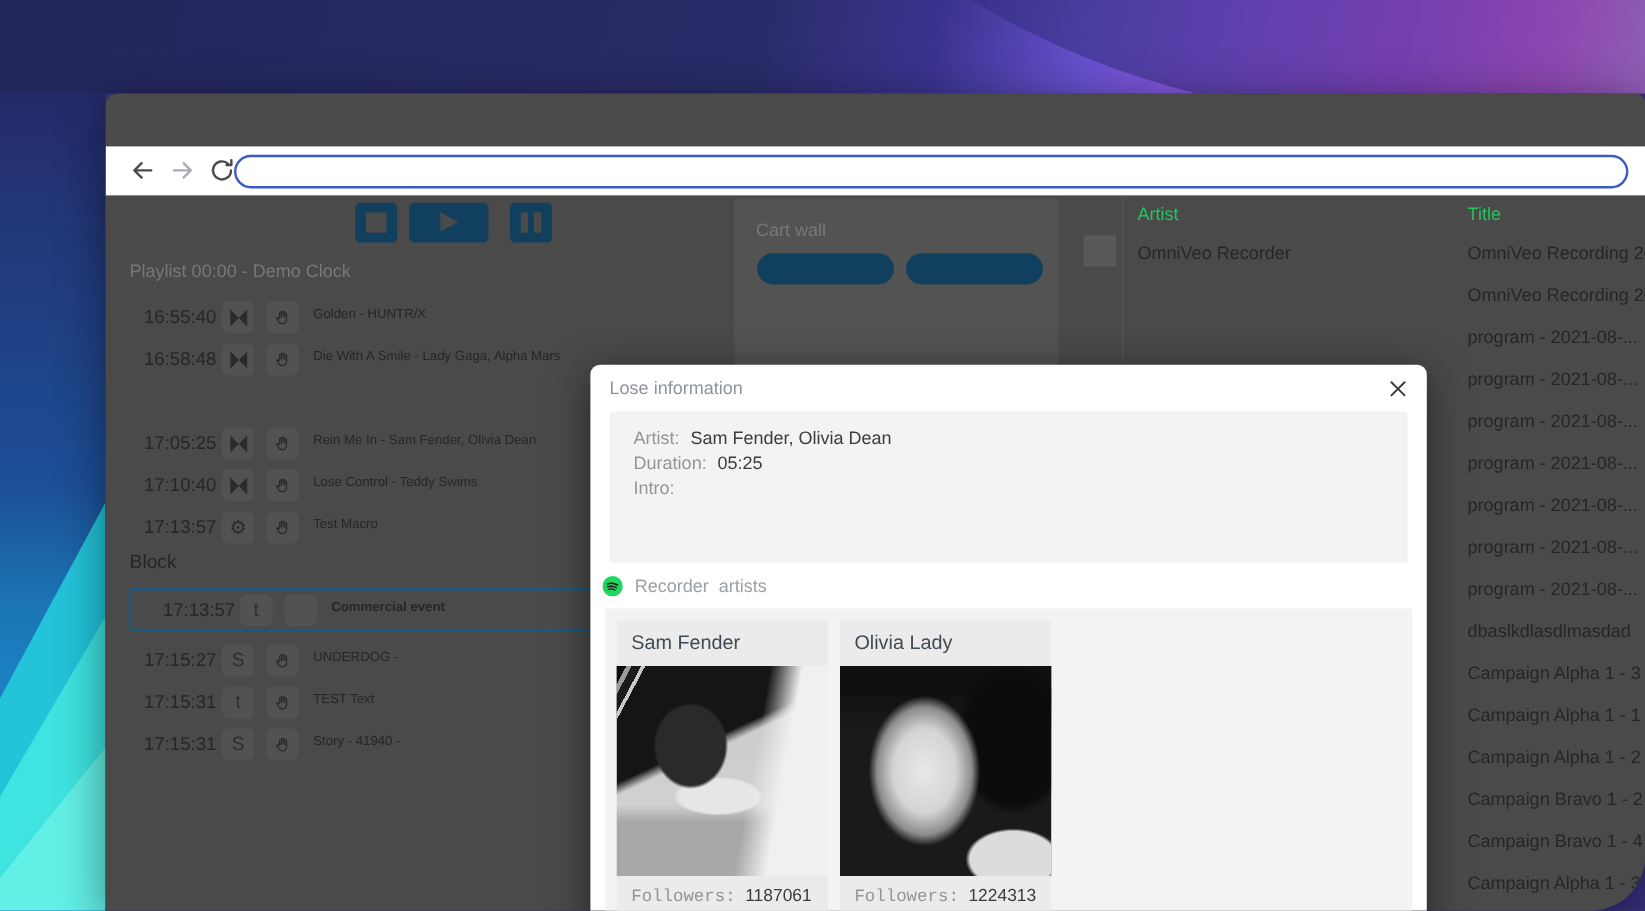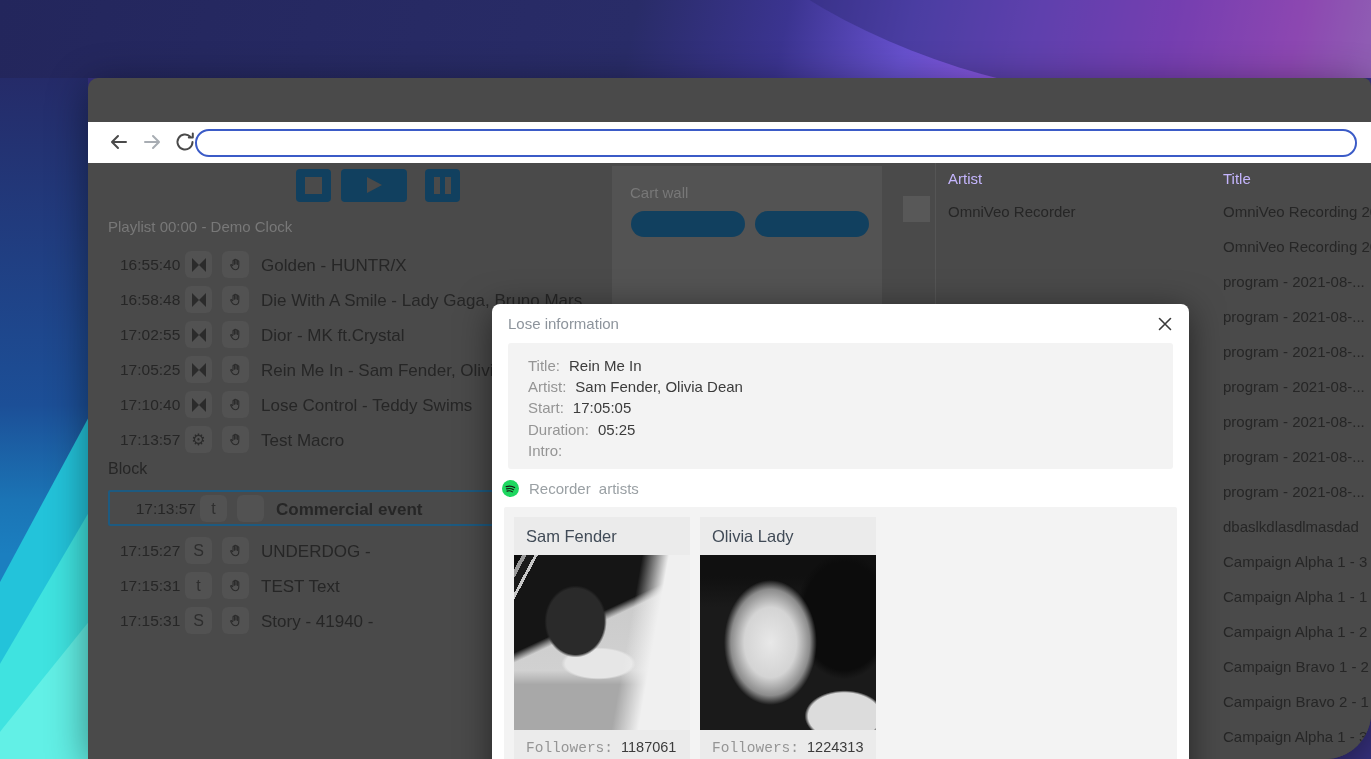--- a/index.html
+++ b/index.html
@@ -68,7 +68,7 @@
 
   .lib-divider { position:absolute; left:847px; top:0; width:1px; height:596px; background:#555; }
   .lib-thumb { position:absolute; left:815px; top:33px; width:27px; height:26px; background:#585858; }
-  .lib-h { position:absolute; top:7px; font-size:15px; color:#c4b5fd; }
+  .lib-h { position:absolute; top:7px; font-size:15px; color:#22c55e; }
   .lib-h.artist { left:860px; } .lib-h.title { left:1135px; }
   .lib-row { position:absolute; font-size:15px; color:#262626; white-space:nowrap; }
   .lib-row.artist { left:860px; }

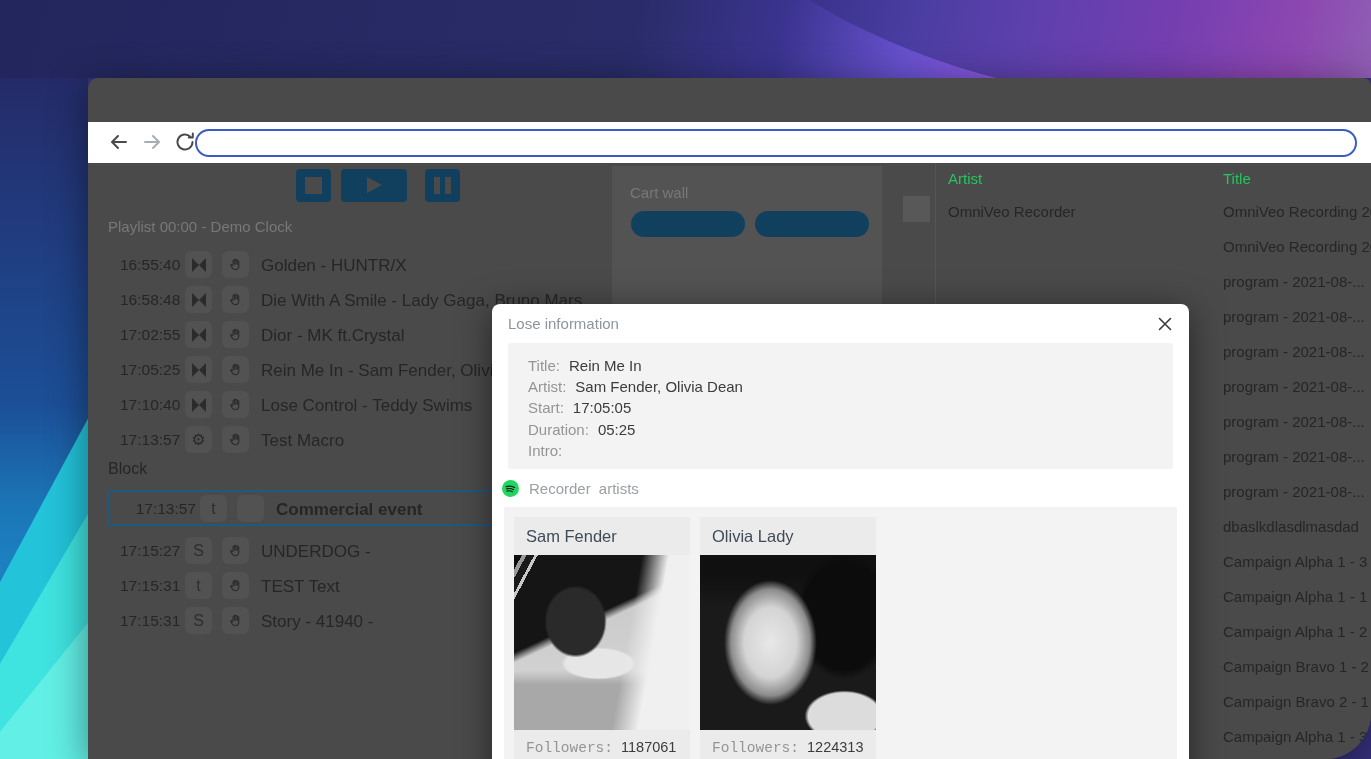--- a/index.html
+++ b/index.html
@@ -49,7 +49,7 @@
   .pl-time { position:absolute; left:32px; top:5px; width:58px; text-align:right; font-size:15.5px; color:#262626; }
   .chip { position:absolute; top:0; width:27px; height:27px; background:#525252; border-radius:6px; display:flex; align-items:center; justify-content:center; }
   .chip.c1 { left:97px; } .chip.c2 { left:134px; }
-  .pl-title { position:absolute; left:173px; top:5px; font-size:17px; color:#262626; white-space:nowrap; }
+  .pl-title { position:absolute; left:173px; top:5px; font-size:11px; color:#262626; white-space:nowrap; }
   .tri { display:inline-block; width:0; height:0; }
   .tri.r { border-left:7px solid #2b2b2b; border-top:7px solid transparent; border-bottom:7px solid transparent; }
   .tri.l { border-right:7px solid #2b2b2b; border-top:7px solid transparent; border-bottom:7px solid transparent; }

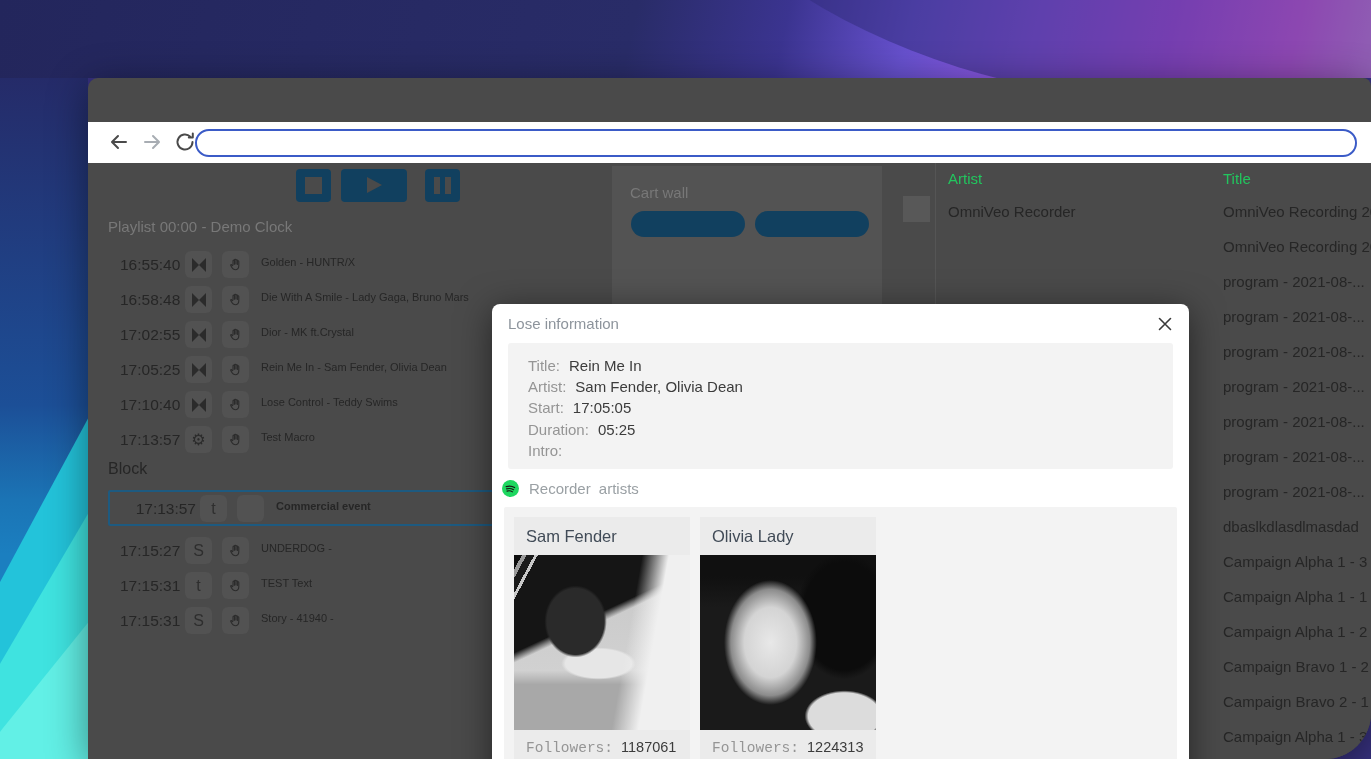--- a/index.html
+++ b/index.html
@@ -169,7 +169,7 @@
             <path d="M7.5 12V5.8a1.1 1.1 0 1 1 2.2 0V11M9.7 10.5V4.6a1.1 1.1 0 1 1 2.2 0V10.5M11.9 10.5V5.2a1.1 1.1 0 1 1 2.2 0V11M14.1 11.2V6.8a1.05 1.05 0 1 1 2.1 0v6.4c0 3.6-2.3 5.8-5.4 5.8-2.4 0-3.9-1-5-3.1l-1.7-3.2c-.4-.8.5-1.6 1.3-1l1.2 1.2"></path>
           </svg>
         </span>
-      <span class="pl-title">Die With A Smile - Lady Gaga, Bruno Mars</span>
+      <span class="pl-title">Die With A Smile - Lady Gaga, Alpha Mars</span>
     </div>
     <div class="pl-row" style="top:158px">
       <span class="pl-time">17:02:55</span>

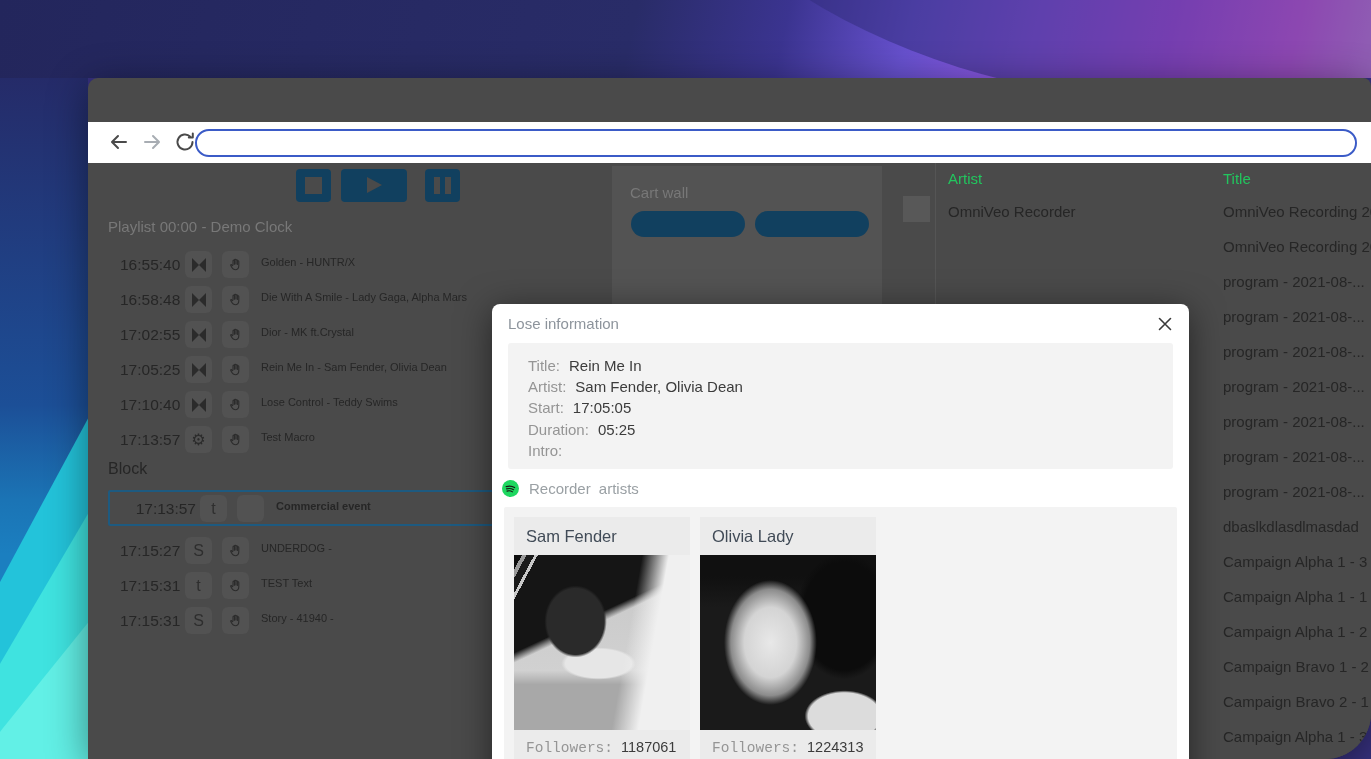--- a/index.html
+++ b/index.html
@@ -171,19 +171,6 @@
         </span>
       <span class="pl-title">Die With A Smile - Lady Gaga, Alpha Mars</span>
     </div>
-    <div class="pl-row" style="top:158px">
-      <span class="pl-time">17:02:55</span>
-      <span class="chip c1">
-          <span class="tri r"></span>
-          <span class="tri l"></span>
-        </span>
-      <span class="chip c2">
-          <svg width="16" height="16" viewBox="0 0 24 24" fill="none" stroke="#2b2b2b" stroke-width="1.6" stroke-linecap="round" stroke-linejoin="round">
-            <path d="M7.5 12V5.8a1.1 1.1 0 1 1 2.2 0V11M9.7 10.5V4.6a1.1 1.1 0 1 1 2.2 0V10.5M11.9 10.5V5.2a1.1 1.1 0 1 1 2.2 0V11M14.1 11.2V6.8a1.05 1.05 0 1 1 2.1 0v6.4c0 3.6-2.3 5.8-5.4 5.8-2.4 0-3.9-1-5-3.1l-1.7-3.2c-.4-.8.5-1.6 1.3-1l1.2 1.2"></path>
-          </svg>
-        </span>
-      <span class="pl-title">Dior - MK ft.Crystal</span>
-    </div>
     <div class="pl-row" style="top:193px">
       <span class="pl-time">17:05:25</span>
       <span class="chip c1">

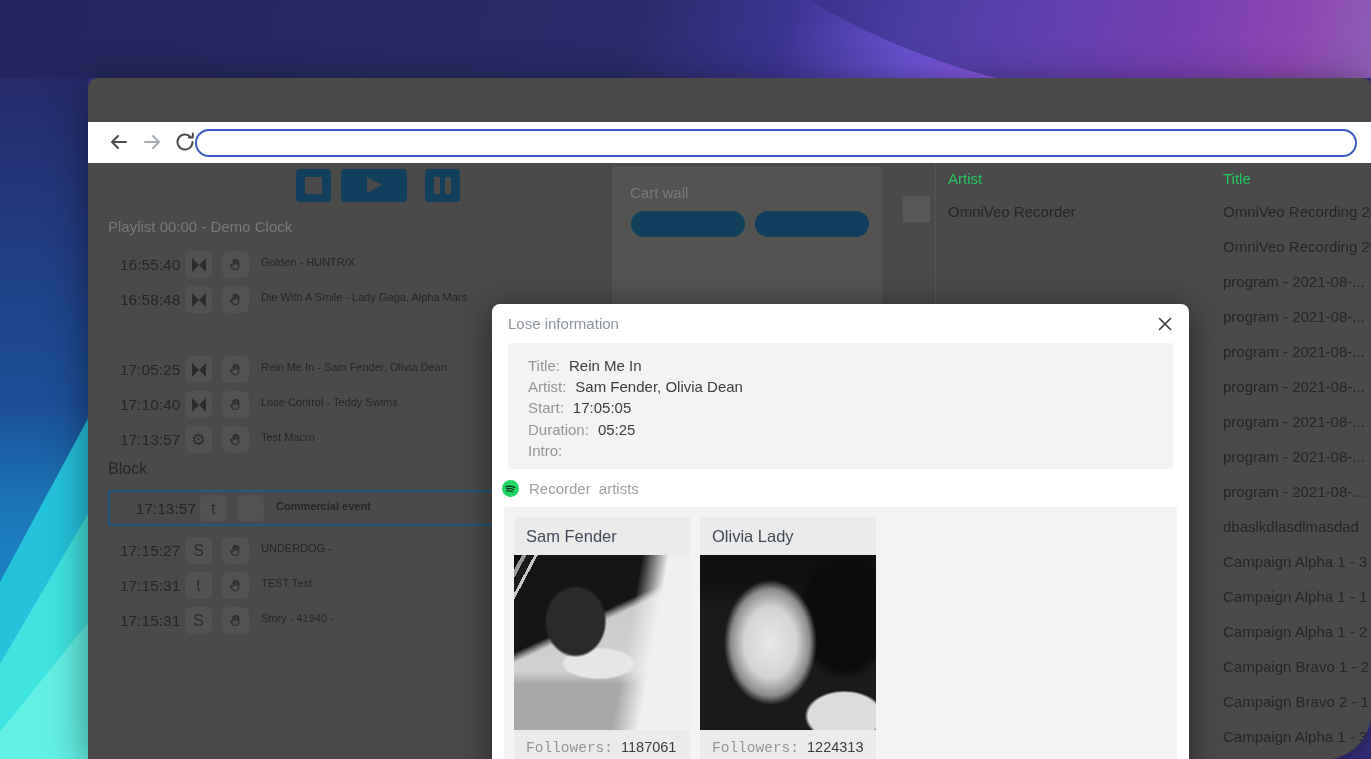--- a/index.html
+++ b/index.html
@@ -293,7 +293,6 @@
         </svg>
 
       <div class="info-box">
-        <div class="info-line"><span class="lbl">Title:</span><span>Rein Me In</span></div>
         <div class="info-line"><span class="lbl">Artist:</span><span>Sam Fender, Olivia Dean</span></div>
         <div class="info-line"><span class="lbl">Start:</span><span>17:05:05</span></div>
         <div class="info-line"><span class="lbl">Duration:</span><span>05:25</span></div>

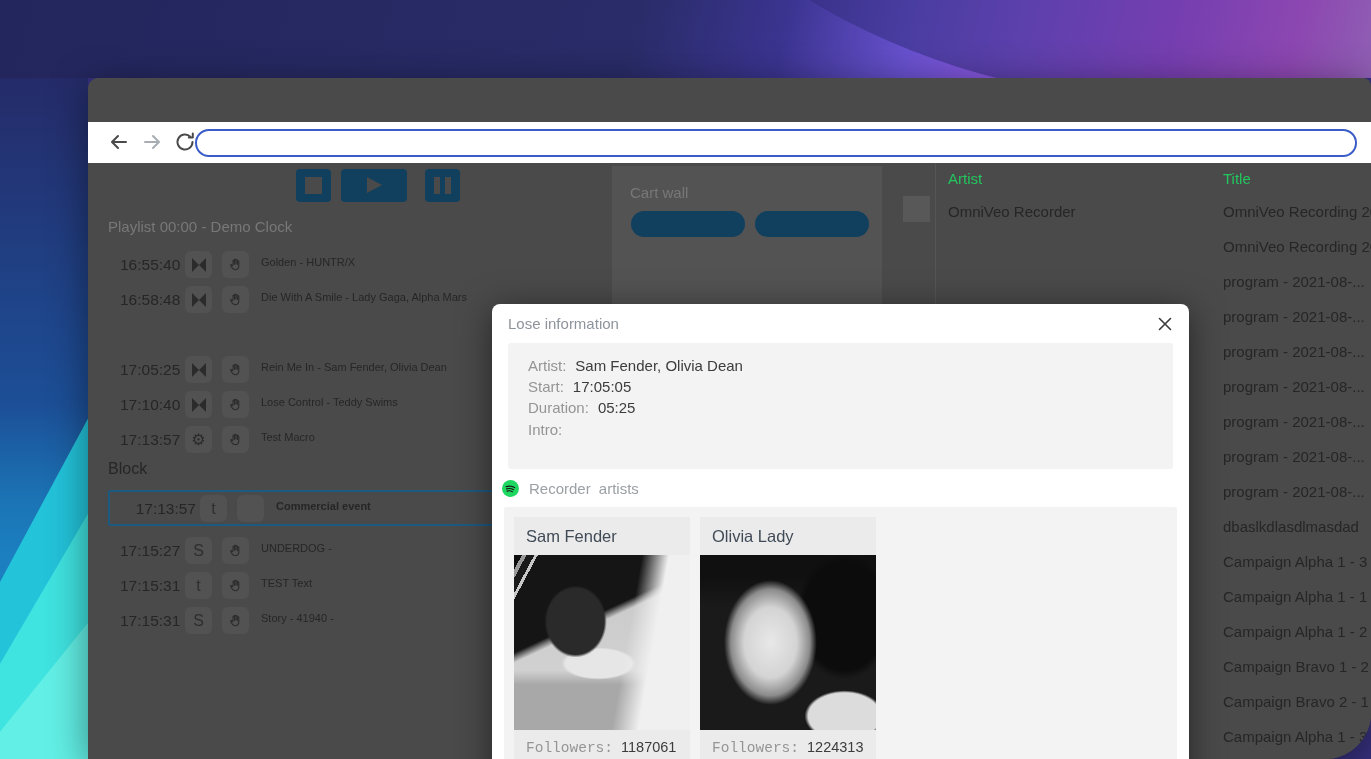--- a/index.html
+++ b/index.html
@@ -294,7 +294,6 @@
 
       <div class="info-box">
         <div class="info-line"><span class="lbl">Artist:</span><span>Sam Fender, Olivia Dean</span></div>
-        <div class="info-line"><span class="lbl">Start:</span><span>17:05:05</span></div>
         <div class="info-line"><span class="lbl">Duration:</span><span>05:25</span></div>
         <div class="info-line"><span class="lbl">Intro:</span><span></span></div>
       </div>

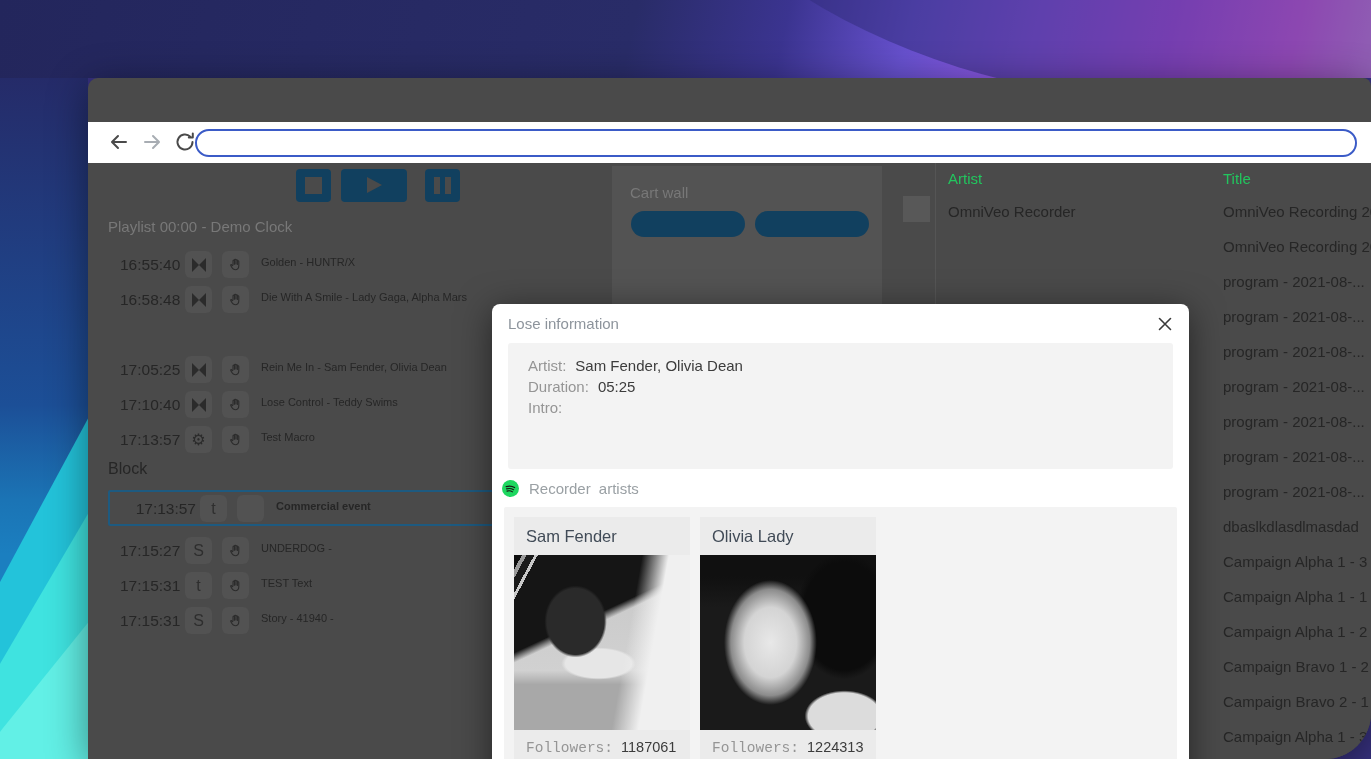--- a/index.html
+++ b/index.html
@@ -283,7 +283,7 @@
     <div class="lib-row title" style="top:425px">Campaign Alpha 1 - 1</div>
     <div class="lib-row title" style="top:460px">Campaign Alpha 1 - 2</div>
     <div class="lib-row title" style="top:495px">Campaign Bravo 1 - 2</div>
-    <div class="lib-row title" style="top:530px">Campaign Bravo 2 - 1</div>
+    <div class="lib-row title" style="top:530px">Campaign Bravo 1 - 4</div>
     <div class="lib-row title" style="top:565px">Campaign Alpha 1 - 3</div>
 
     <div class="modal">

